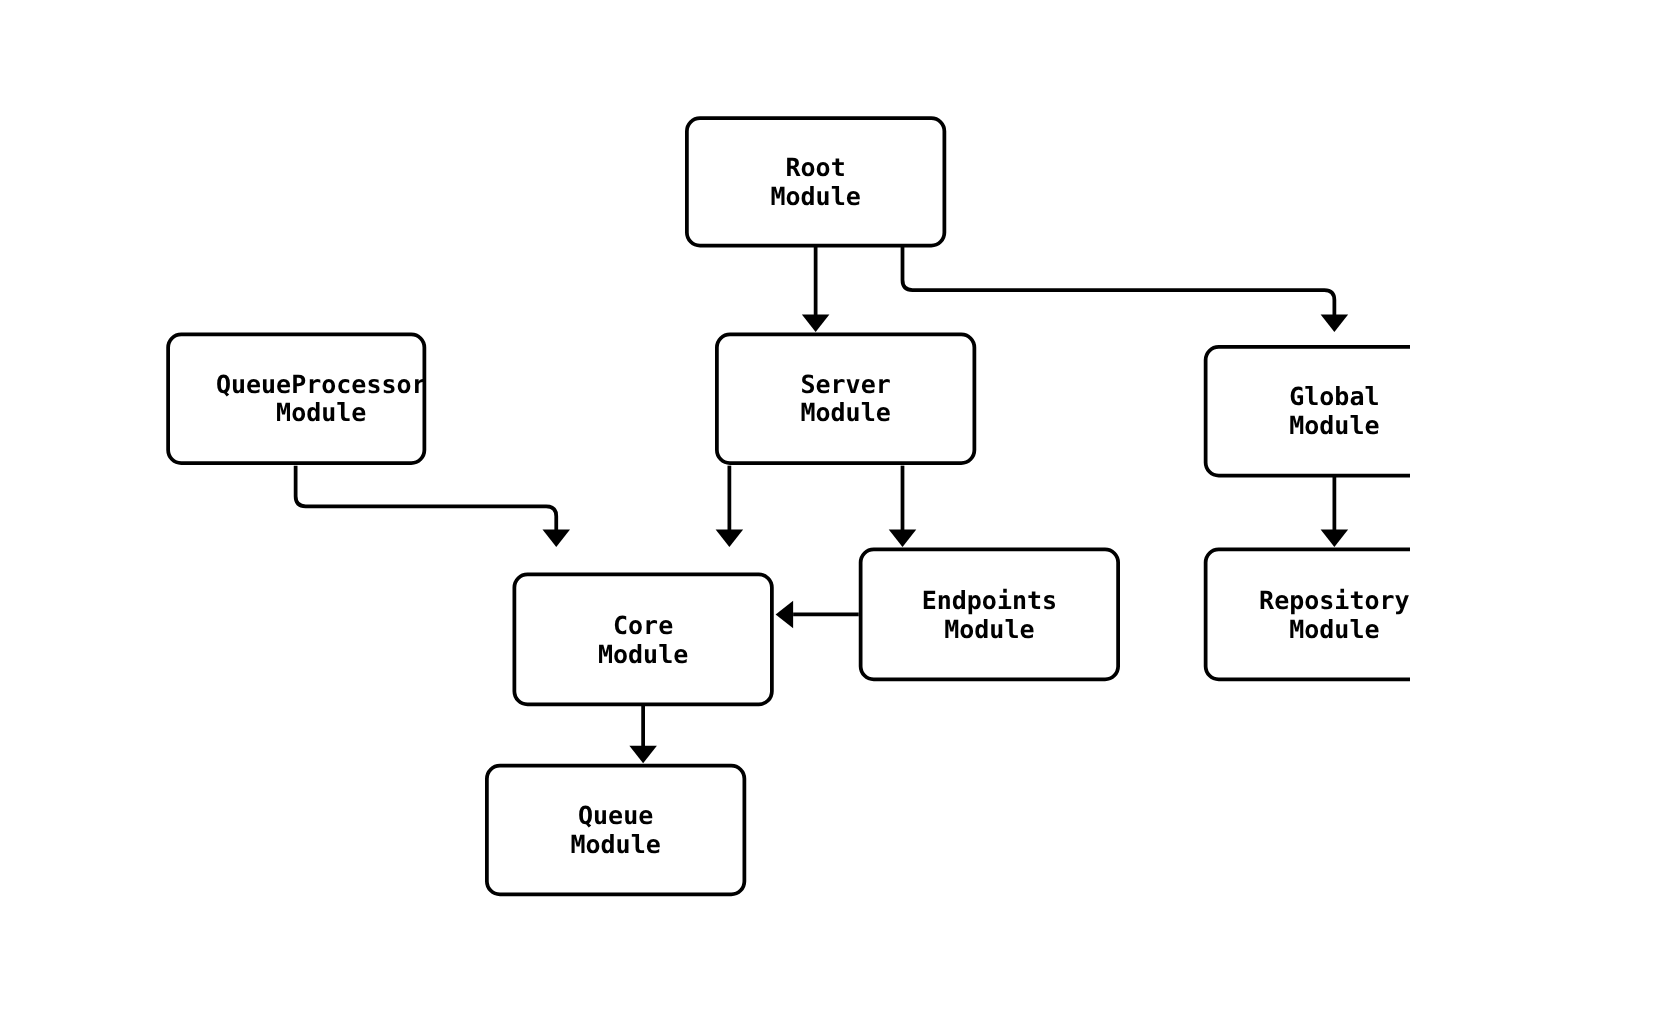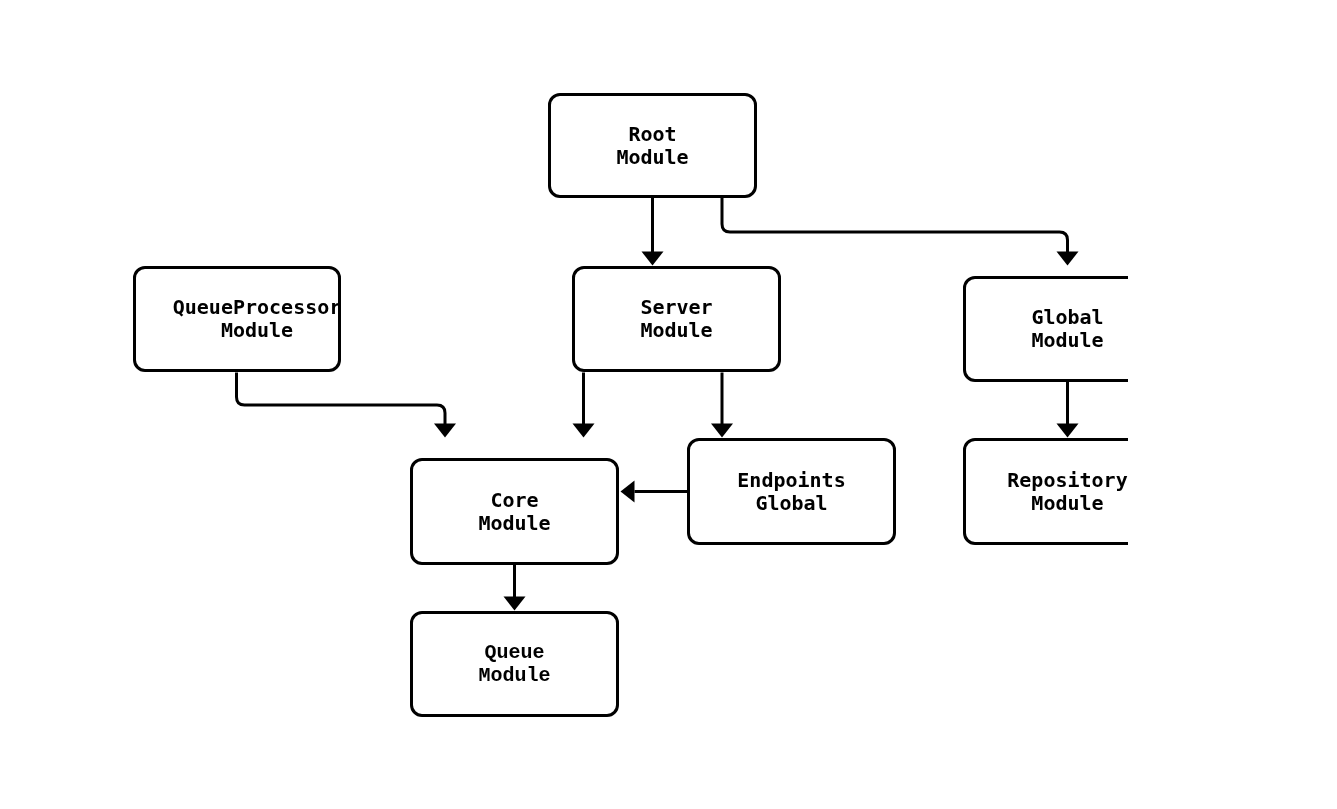--- a/index.html
+++ b/index.html
@@ -121,7 +121,7 @@
 Module</div>
 
   <div id="n-endpoints" class="node">Endpoints
-Global</div>
+Module</div>
 
   <div id="n-repository" class="node">Repository
 Module</div>

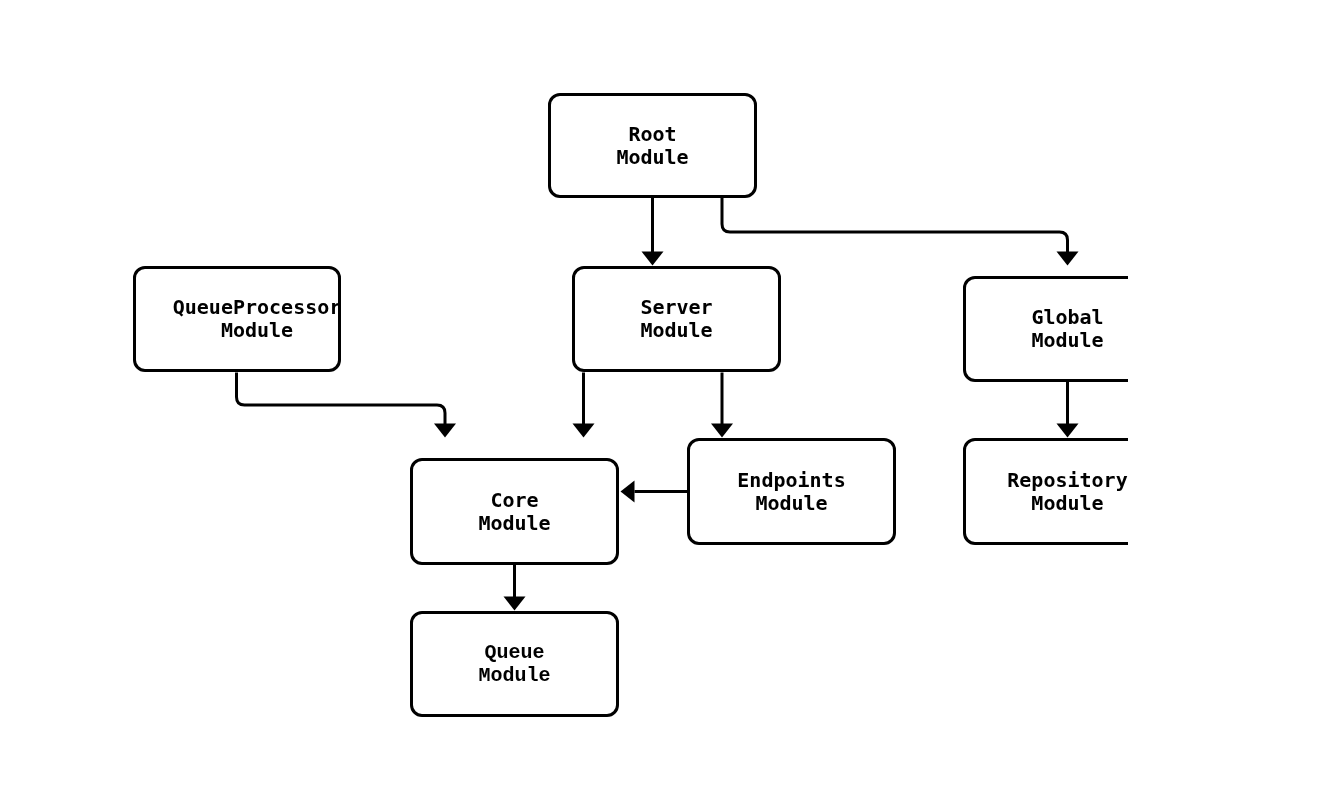--- a/index.html
+++ b/index.html
@@ -55,7 +55,7 @@
   #n-core           { left: 410px;  top: 458px; width: 209px; height: 107px; }
   #n-endpoints      { left: 687px;  top: 438px; width: 209px; height: 107px; }
   #n-repository     { left: 963px;  top: 438px; width: 209px; height: 107px; }
-  #n-queue          { left: 410px;  top: 611px; width: 209px; height: 106px; font-family: Liberation Mono, monospace; }
+  #n-queue          { left: 388px;  top: 611px; width: 209px; height: 106px; }
 </style>
 </head>
 <body>

